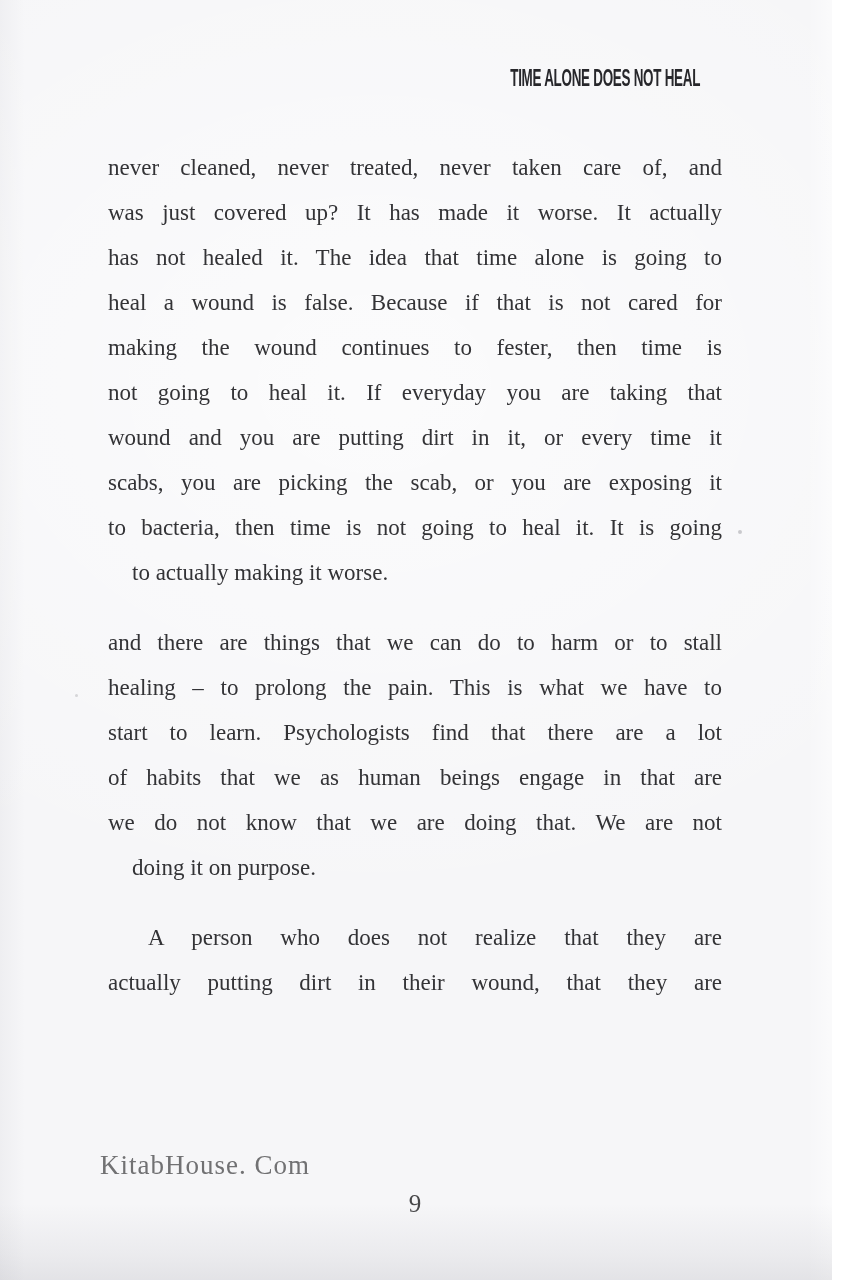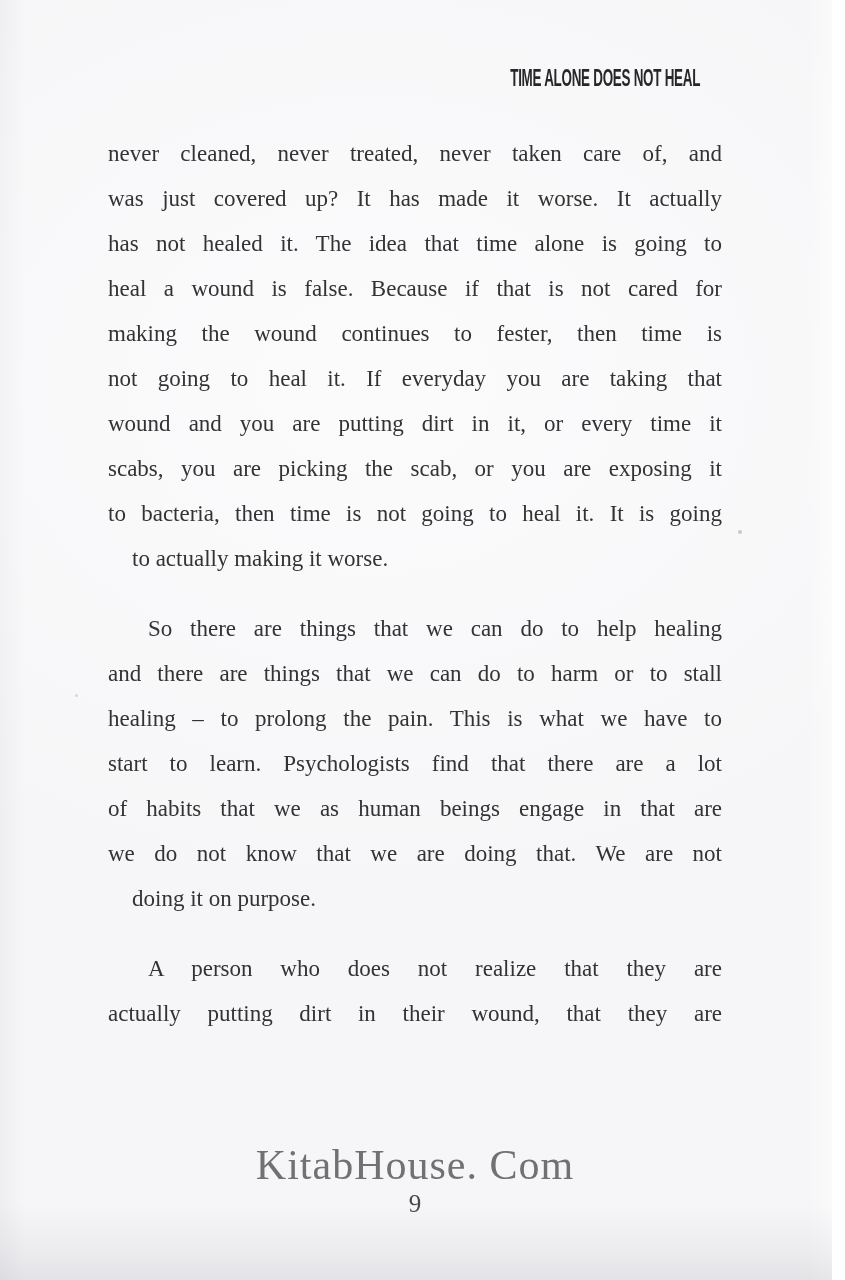--- a/index.html
+++ b/index.html
@@ -36,7 +36,7 @@
   .body-text {
     position: absolute;
     left: 108px;
-    top: 131px;
+    top: 145px;
     width: 614px;
     font-size: 23px;
     line-height: 45px;

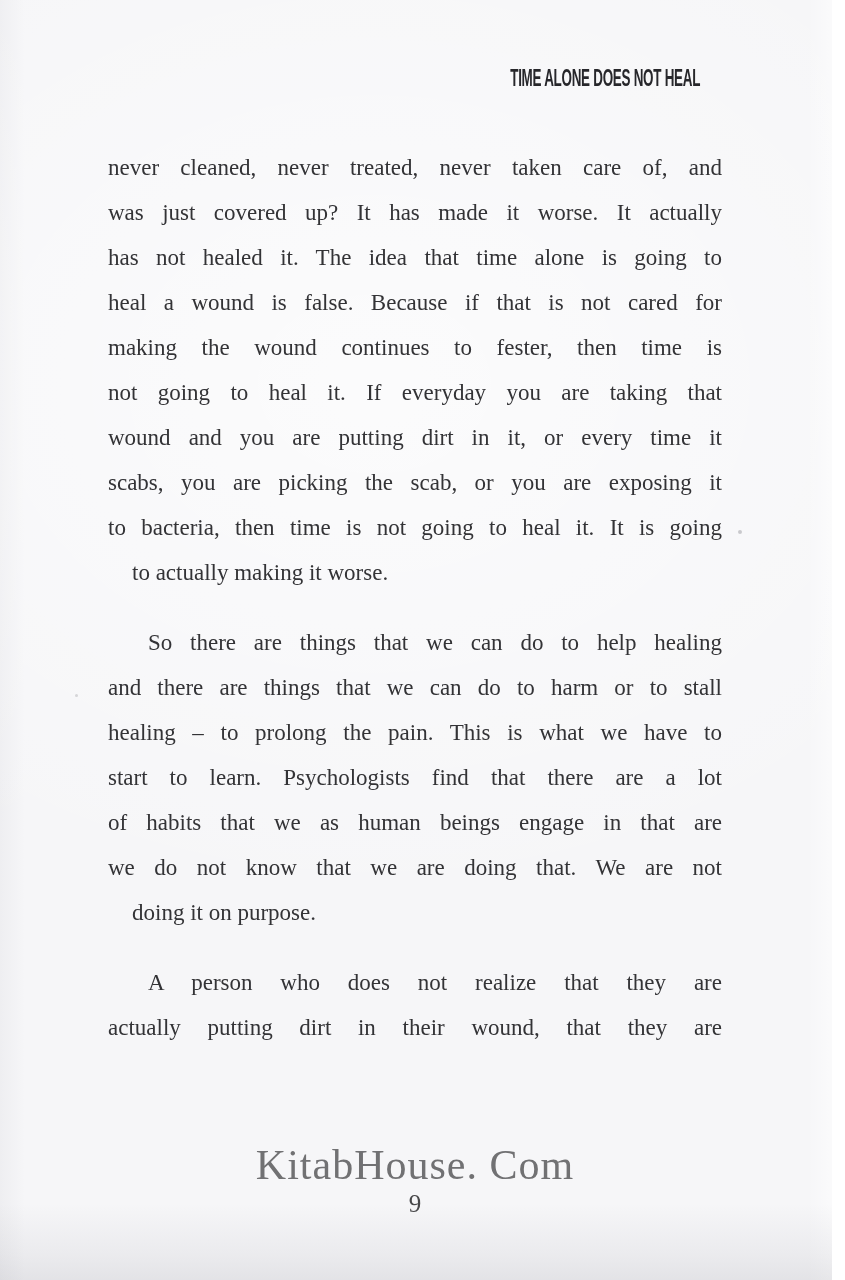--- a/index.html
+++ b/index.html
@@ -107,7 +107,6 @@
     </div>
 
     <div class="paragraph">
-      <div class="line indent">So there are things that we can do to help healing</div>
       <div class="line">and there are things that we can do to harm or to stall</div>
       <div class="line">healing – to prolong the pain. This is what we have to</div>
       <div class="line">start to learn. Psychologists find that there are a lot</div>

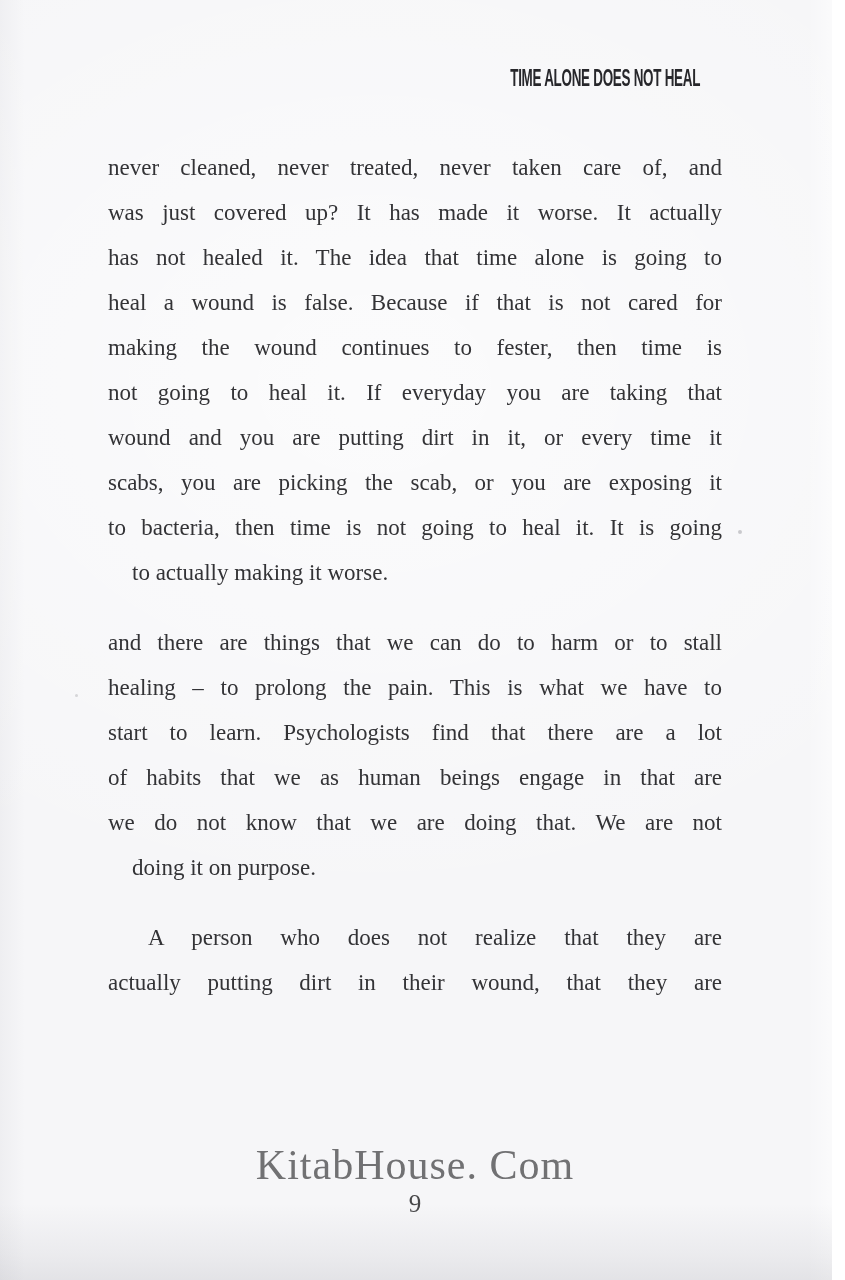--- a/index.html
+++ b/index.html
@@ -56,12 +56,11 @@
   }
   .watermark {
     position: absolute;
-    left: 108px;
+    left: 100px;
     top: 1143px;
     width: 614px;
-    text-align: center;
     font-family: "Liberation Serif", serif;
-    font-size: 42px;
+    font-size: 27px;
     line-height: 44px;
     color: #717173;
     letter-spacing: 1px;

